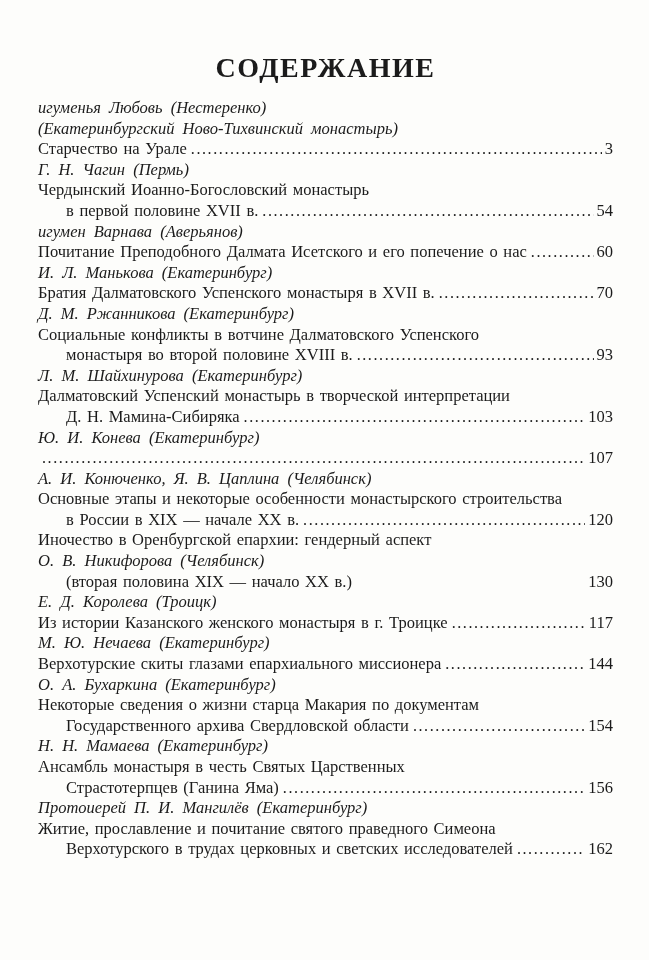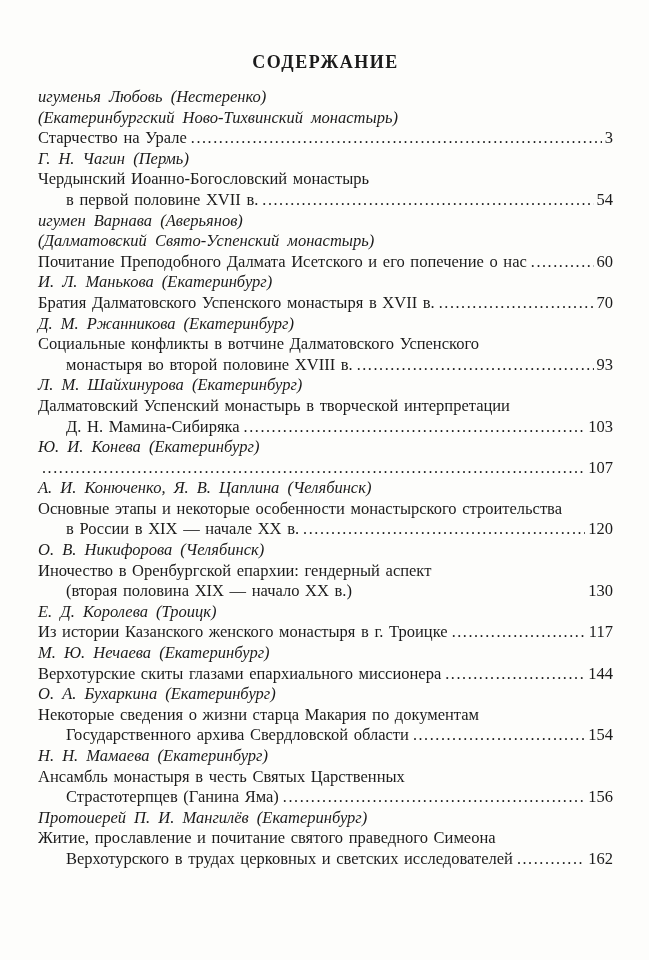--- a/index.html
+++ b/index.html
@@ -26,7 +26,7 @@
   }
   .doc-title {
     text-align: center;
-    font-size: 18px;
+    font-size: 28px;
     font-weight: bold;
     letter-spacing: 1.5px;
     margin: 0 0 14px 0;

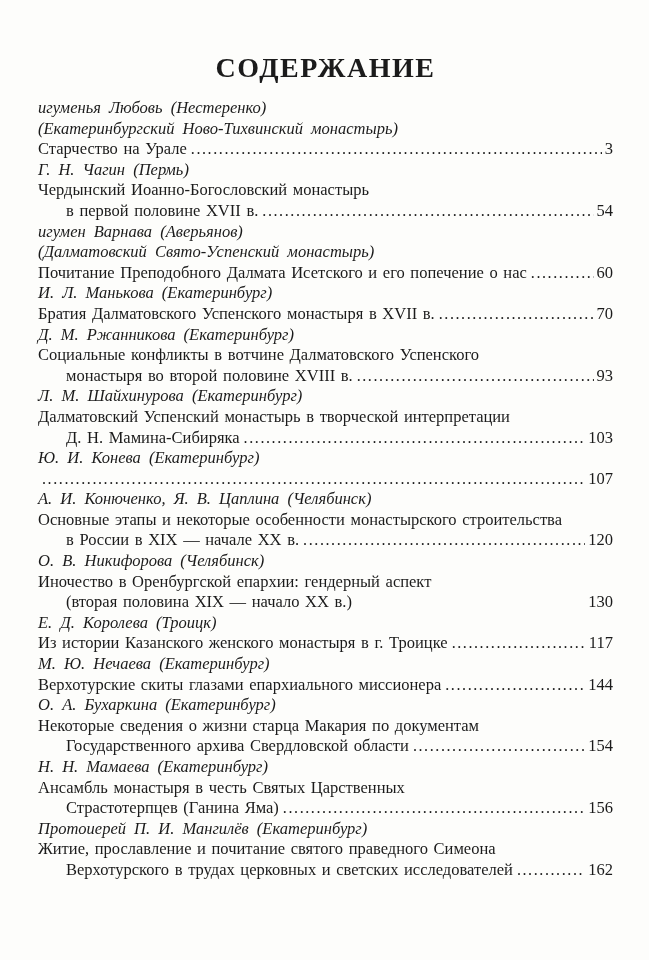--- a/index.html
+++ b/index.html
@@ -105,9 +105,6 @@
         <div class="toc-line author">
           <span class="toc-text">игумен Варнава (Аверьянов)</span>
         </div>
-        <div class="toc-line author">
-          <span class="toc-text">(Далматовский Свято-Успенский монастырь)</span>
-        </div>
         <div class="toc-line title">
           <span class="toc-text">Почитание Преподобного Далмата Исетского и его попечение о нас</span>
           <span class="leader dots"></span>

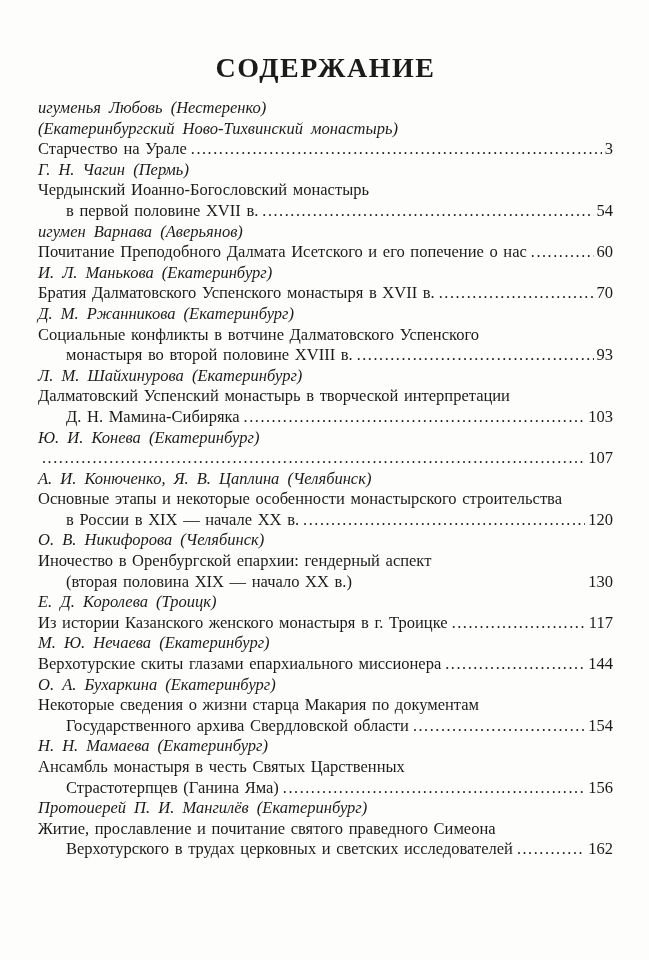--- a/index.html
+++ b/index.html
@@ -158,11 +158,11 @@
           <span class="leader dots"></span>
           <span class="page-num">120</span>
         </div>
+        <div class="toc-line title">
+          <span class="toc-text">Иночество в Оренбургской епархии: гендерный аспект</span>
+        </div>
         <div class="toc-line author">
           <span class="toc-text">О. В. Никифорова (Челябинск)</span>
-        </div>
-        <div class="toc-line title">
-          <span class="toc-text">Иночество в Оренбургской епархии: гендерный аспект</span>
         </div>
         <div class="toc-line title indent">
           <span class="toc-text">(вторая половина XIX — начало XX в.)</span>

